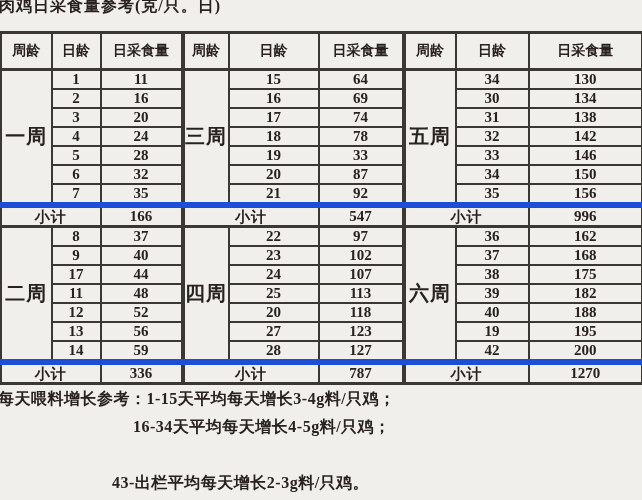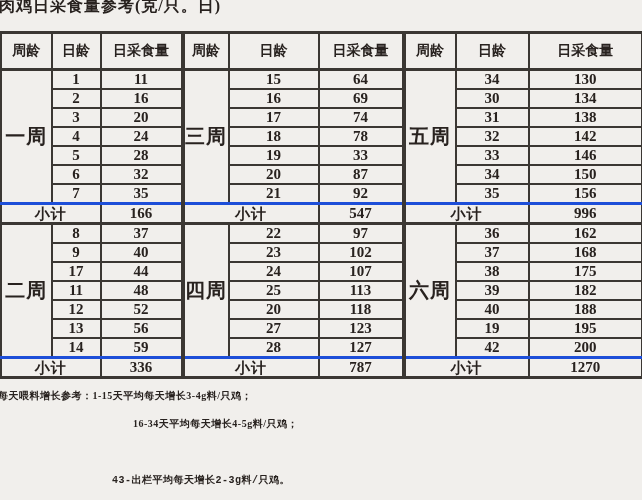--- a/index.html
+++ b/index.html
@@ -30,7 +30,7 @@
   table.feed td.week{font-size:20px;letter-spacing:1px;
     font-family:"Liberation Sans","DejaVu Sans",sans-serif;}
   table.feed tr.sub td{
-    border-top:3px solid #1d4ed8;border-bottom:3px solid #3b3733;height:16px;
+    border-top:6px solid #1d4ed8;border-bottom:3px solid #3b3733;height:16px;
   }
   table.feed .gsep{border-right:4px solid #3b3733;}
   table.feed tr.sub td.lbl{letter-spacing:1px;

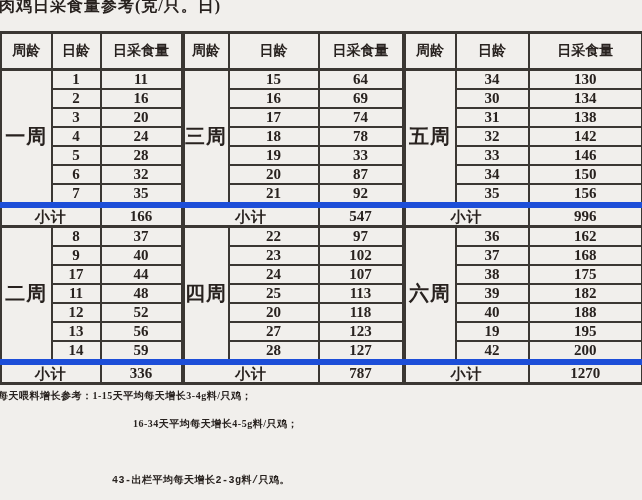--- a/index.html
+++ b/index.html
@@ -36,7 +36,7 @@
   table.feed tr.sub td.lbl{letter-spacing:1px;
     font-family:"Liberation Sans","DejaVu Sans",sans-serif;}
   .footer{position:absolute;top:389px;left:0;width:600px;height:111px;
-    font-size:10px;font-weight:bold;text-align:center;}
+    font-size:16px;font-weight:bold;text-align:center;}
   .fline{position:absolute;white-space:nowrap;letter-spacing:0.5px;}
   .fl0{top:0;left:-2px;}
   .fl1{top:28px;left:112px;margin-left:21px;}

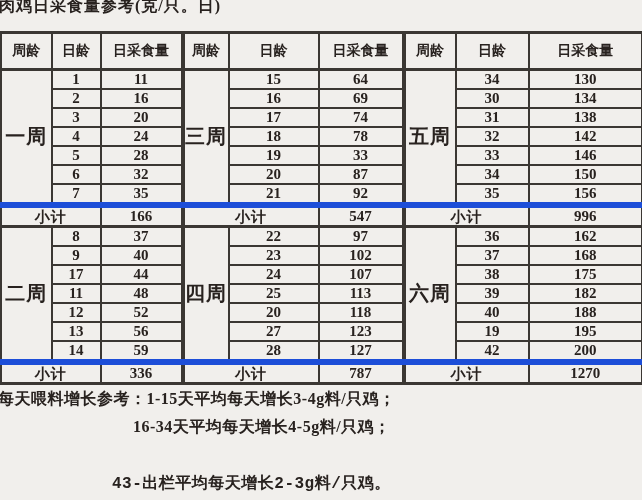--- a/index.html
+++ b/index.html
@@ -41,7 +41,7 @@
   .fl0{top:0;left:-2px;}
   .fl1{top:28px;left:112px;margin-left:21px;}
   .fl2{top:57px;left:112px;}
-  .fl3{top:84px;left:112px;font-family:Liberation Mono, monospace;}
+  .fl3{top:84px;left:112px;}
 </style>
 </head>
 <body>

